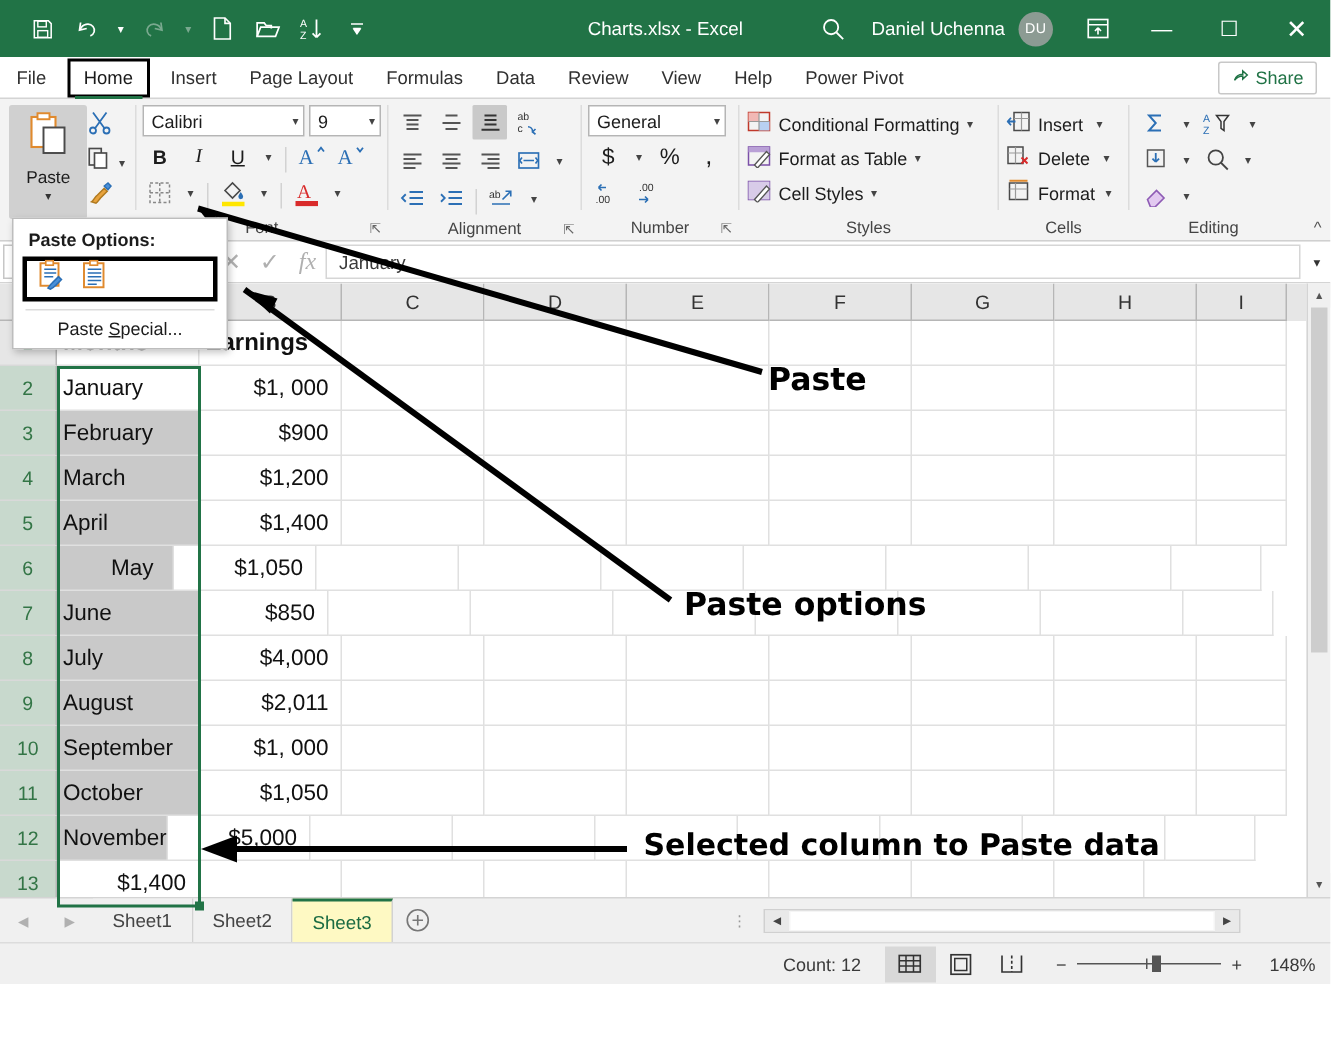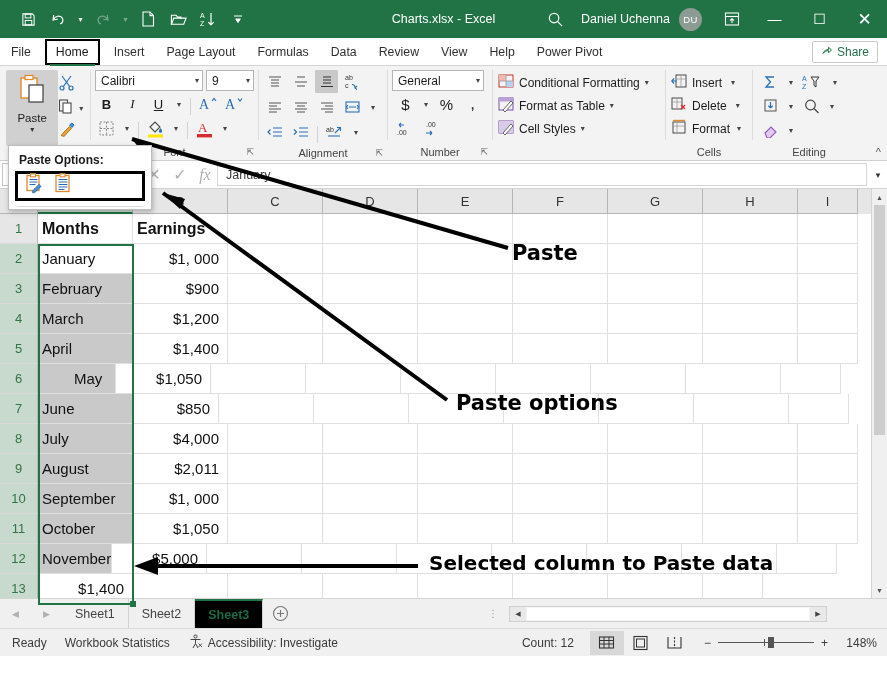--- a/index.html
+++ b/index.html
@@ -597,6 +597,9 @@
         <span>Cell Styles</span>
         <span style="font-size:8px;color:#444">▾</span>
       </div>
+    </div>
+    <div class="rgroup-label">
+      <span>Styles</span>
     </div>
   </div>
   <div class="rsep"></div>

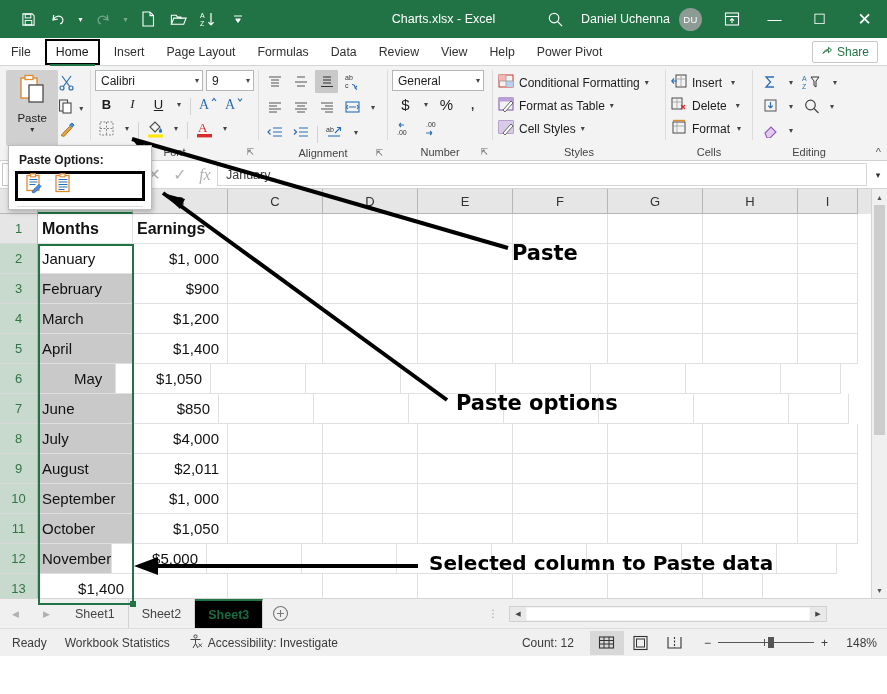--- a/index.html
+++ b/index.html
@@ -992,6 +992,9 @@
     </span>
   </div>
   <div id="pp-sep"></div>
+  <div id="pp-special">
+    Paste <u>S</u>pecial...
+  </div>
 </div>
 
 </body></html>

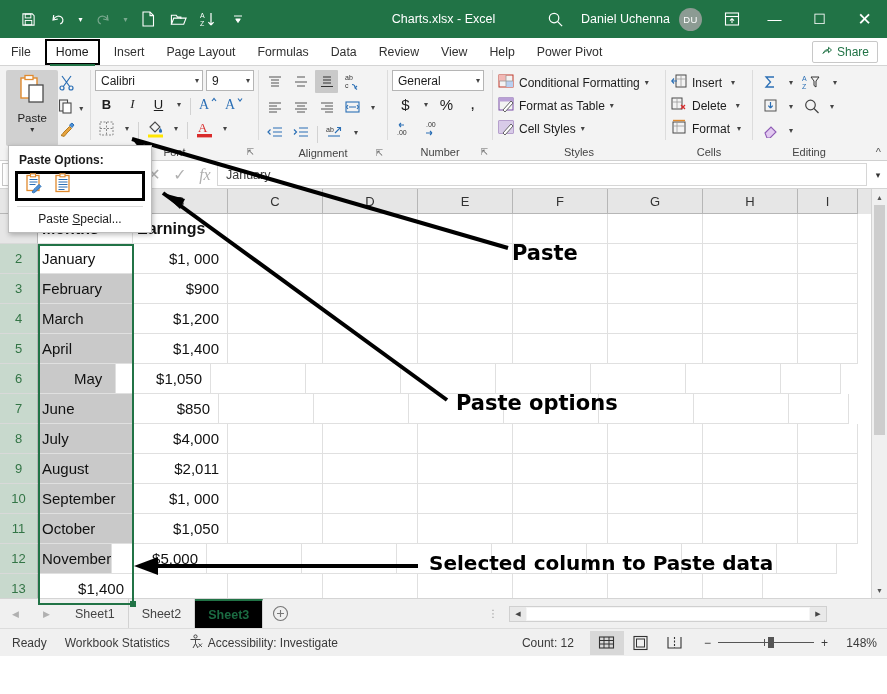--- a/index.html
+++ b/index.html
@@ -208,7 +208,7 @@
     border-right: 1px solid #d2d2d2; background: #f0f0f0;
   }
   .stab.active {
-    background: #000000; color: #1b6b42; font-weight: bold;
+    background: #fef9c3; color: #1b6b42; font-weight: normal;
     border-top: 2px solid #217346; border-right: 1px solid #d2d2d2;
   }
   #addsheet { width: 34px; display: flex; align-items: center; justify-content: center; color: #555; font-size: 14px; }

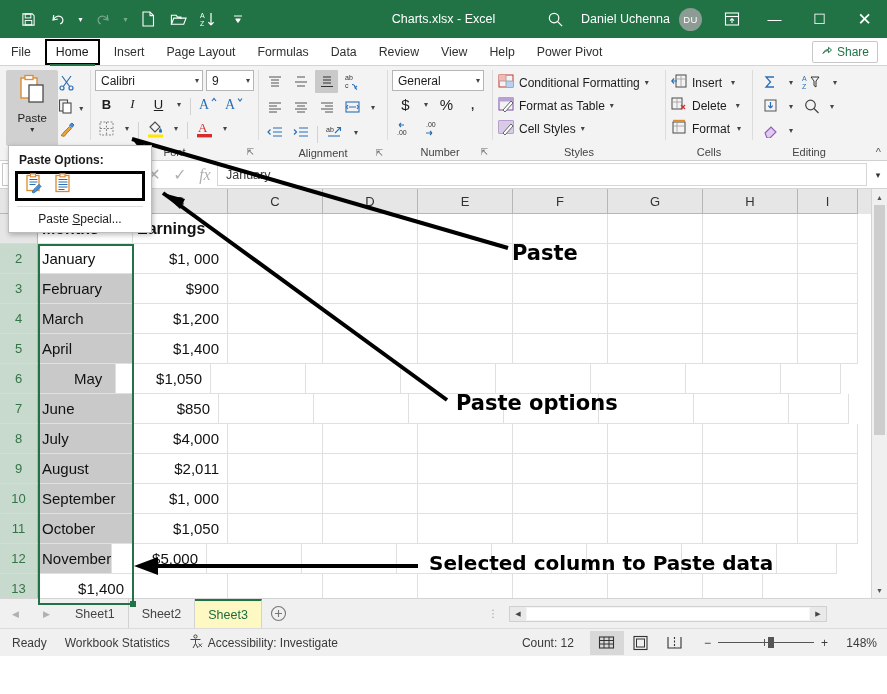--- a/index.html
+++ b/index.html
@@ -910,20 +910,6 @@
 </div>
 
 <div id="status">
-  <div id="st-left">
-    <span>Ready</span>
-    <span>Workbook Statistics</span>
-    <span id="st-a11y">
-      <span>
-        <svg width="15" height="15" viewBox="0 0 15 15">
-            <circle cx="7.5" cy="2.5" r="1.6" fill="none" stroke="#444" stroke-width="1"></circle>
-            <path d="M2.5 5.5h10M7.5 5.5v4M7.5 9.5L5 14M7.5 9.5L10 14" stroke="#444" stroke-width="1" fill="none"></path>
-            <path d="M10.5 9.5l3.5 3.5M14 9.5l-3.5 3.5" stroke="#444" stroke-width=".9"></path>
-          </svg>
-      </span>
-      <span>Accessibility: Investigate</span>
-    </span>
-  </div>
   <div id="st-right">
     <span id="st-count">Count: 12</span>
     <span class="viewbtn sel">

